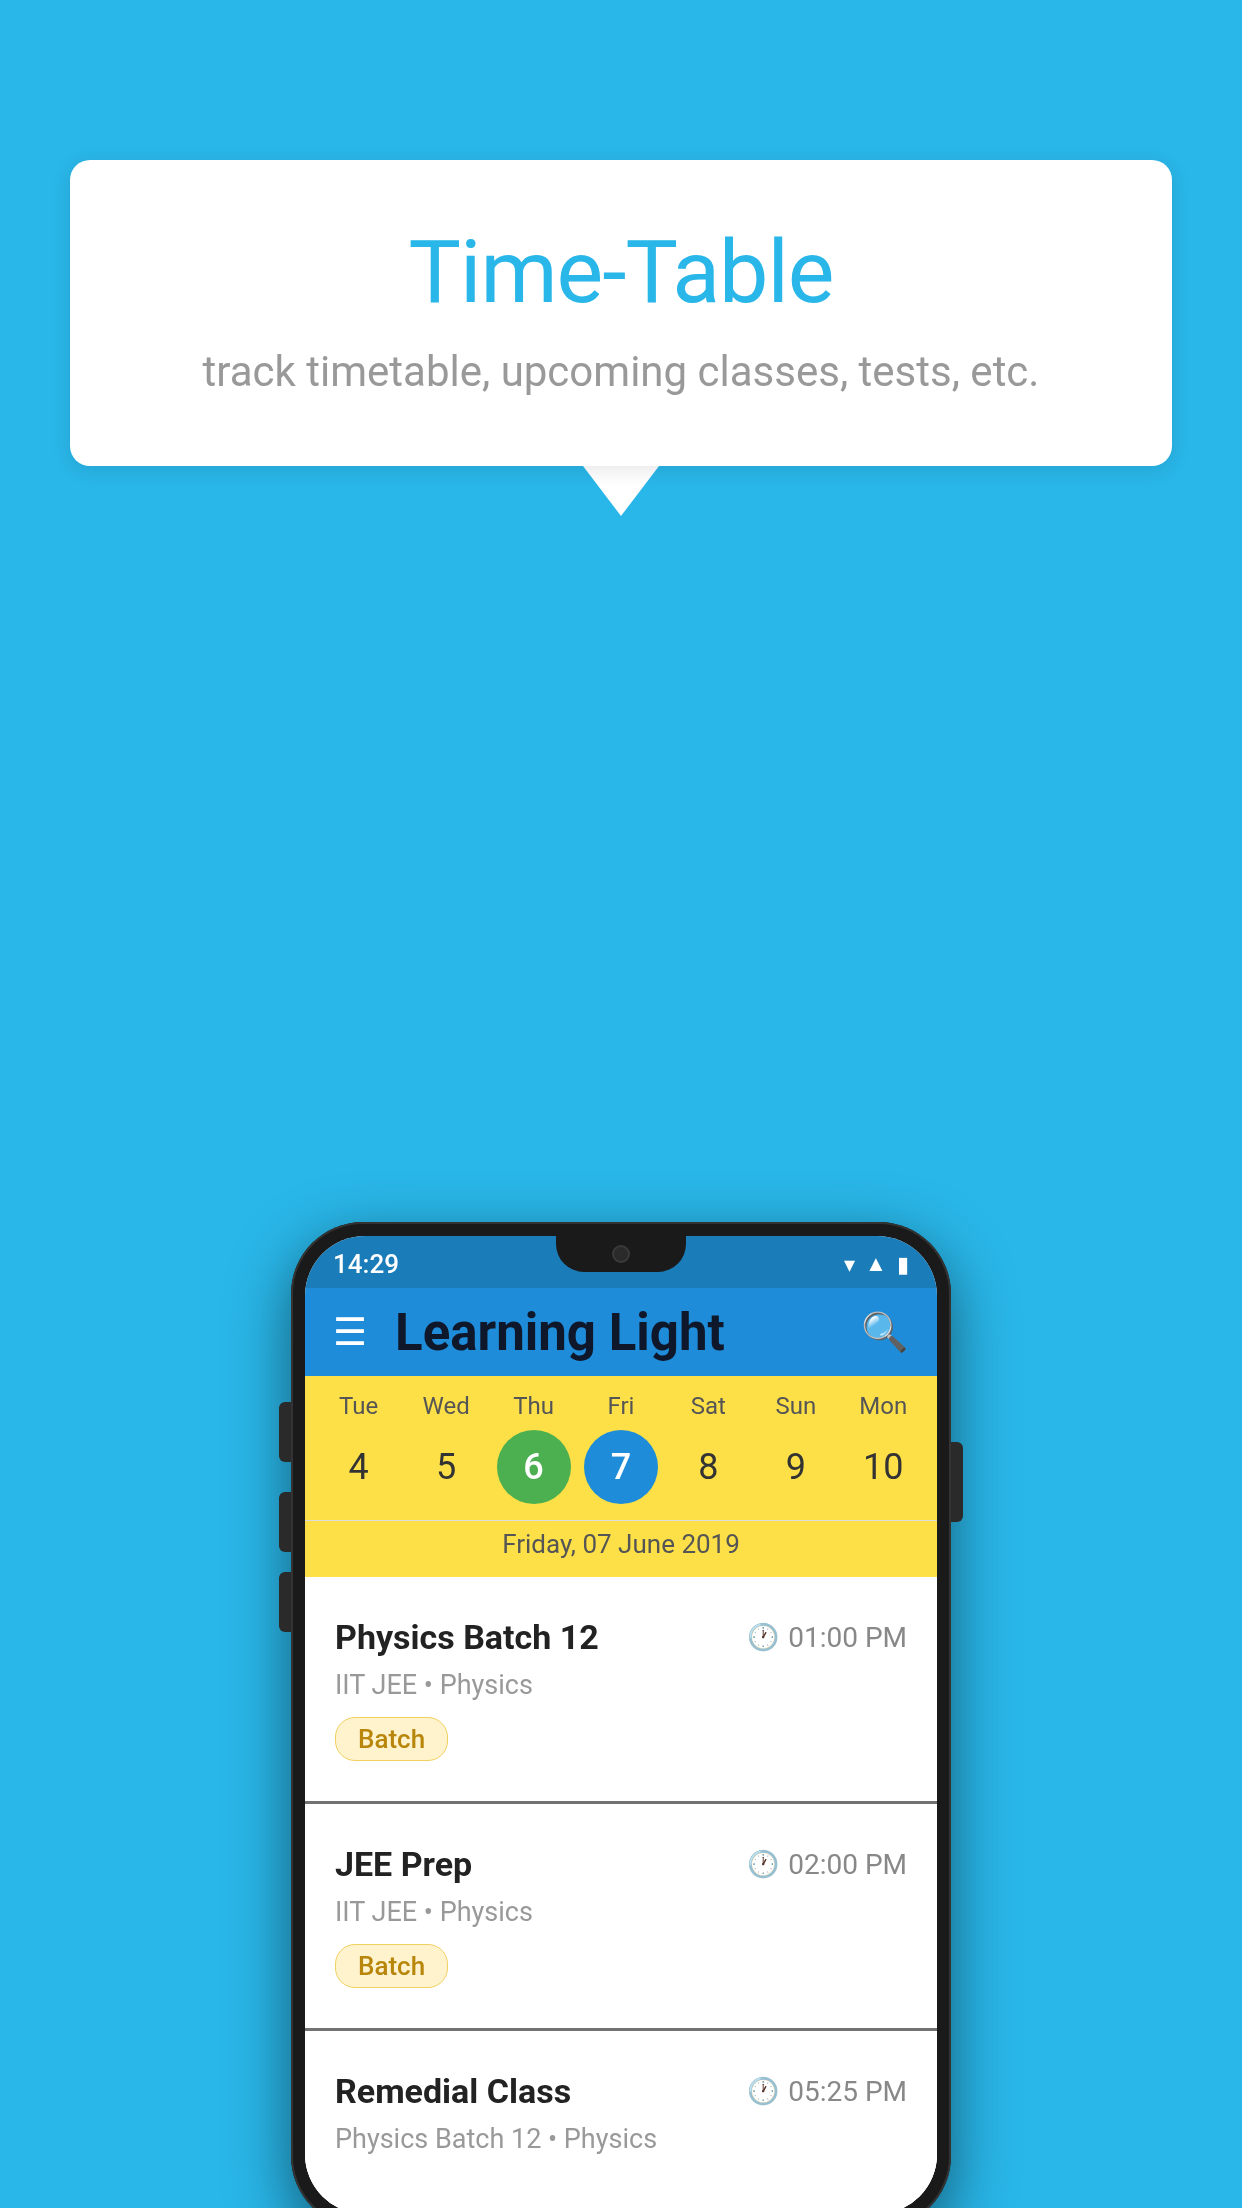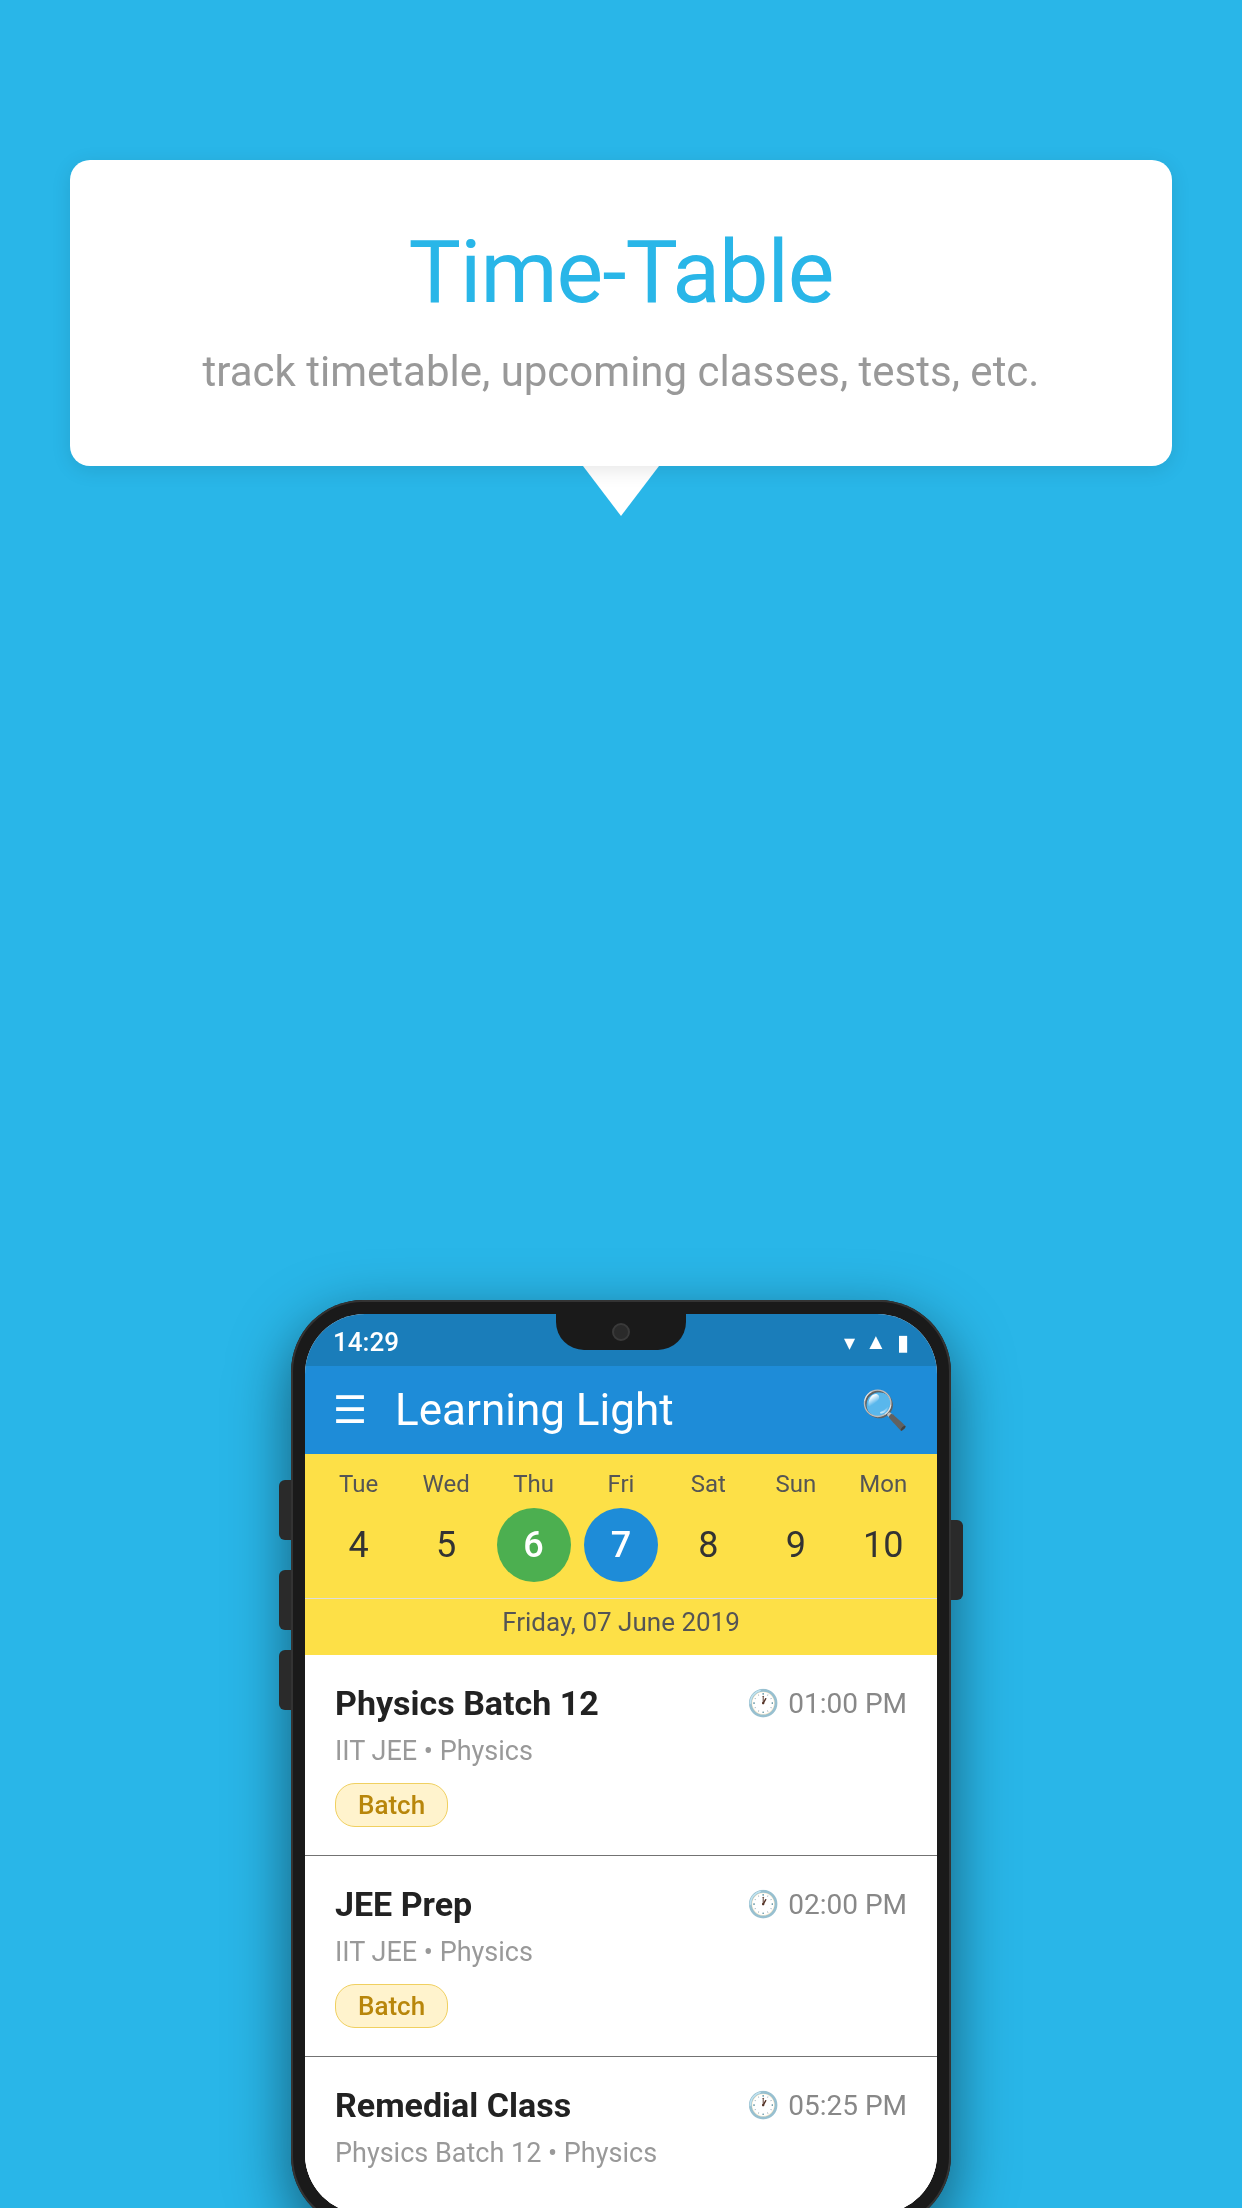--- a/index.html
+++ b/index.html
@@ -187,9 +187,9 @@
     }
 
     .app-title {
-      color: #ffffff;
-      font-size: 44px;
-      font-weight: 400;
+      color: #0f172a;
+      font-size: 51px;
+      font-weight: 700;
       flex: 1;
     }
 

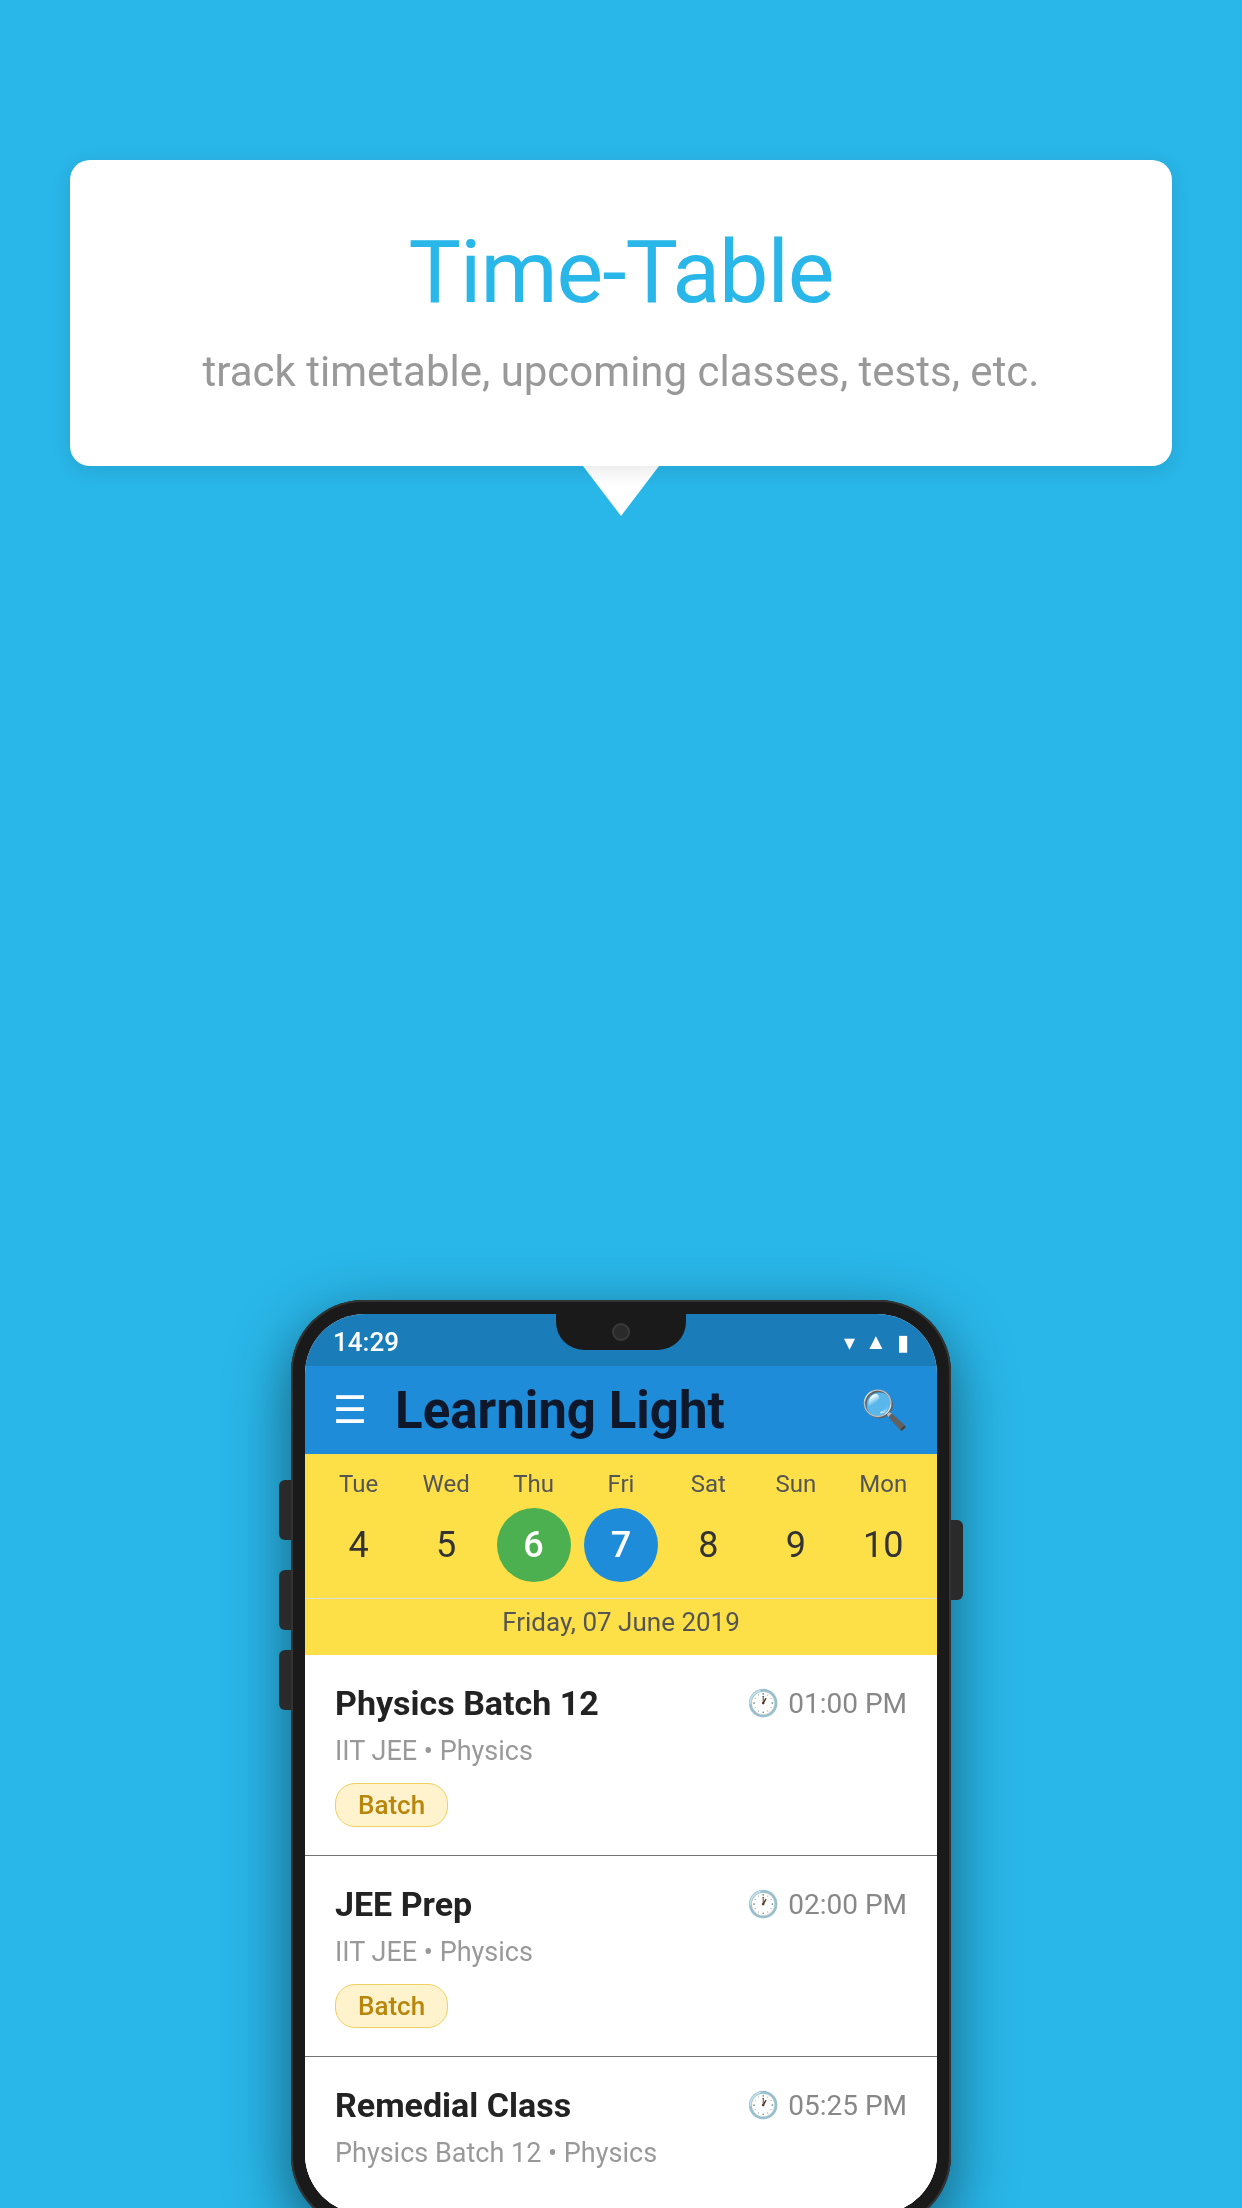--- a/index.html
+++ b/index.html
@@ -262,8 +262,8 @@
     }
 
     .schedule-item {
-      padding: 28px 30px;
-      border-bottom: 1px solid #737373;
+      padding: 40px 30px;
+      border-bottom: 3px solid #737373;
       background: white;
     }
 

